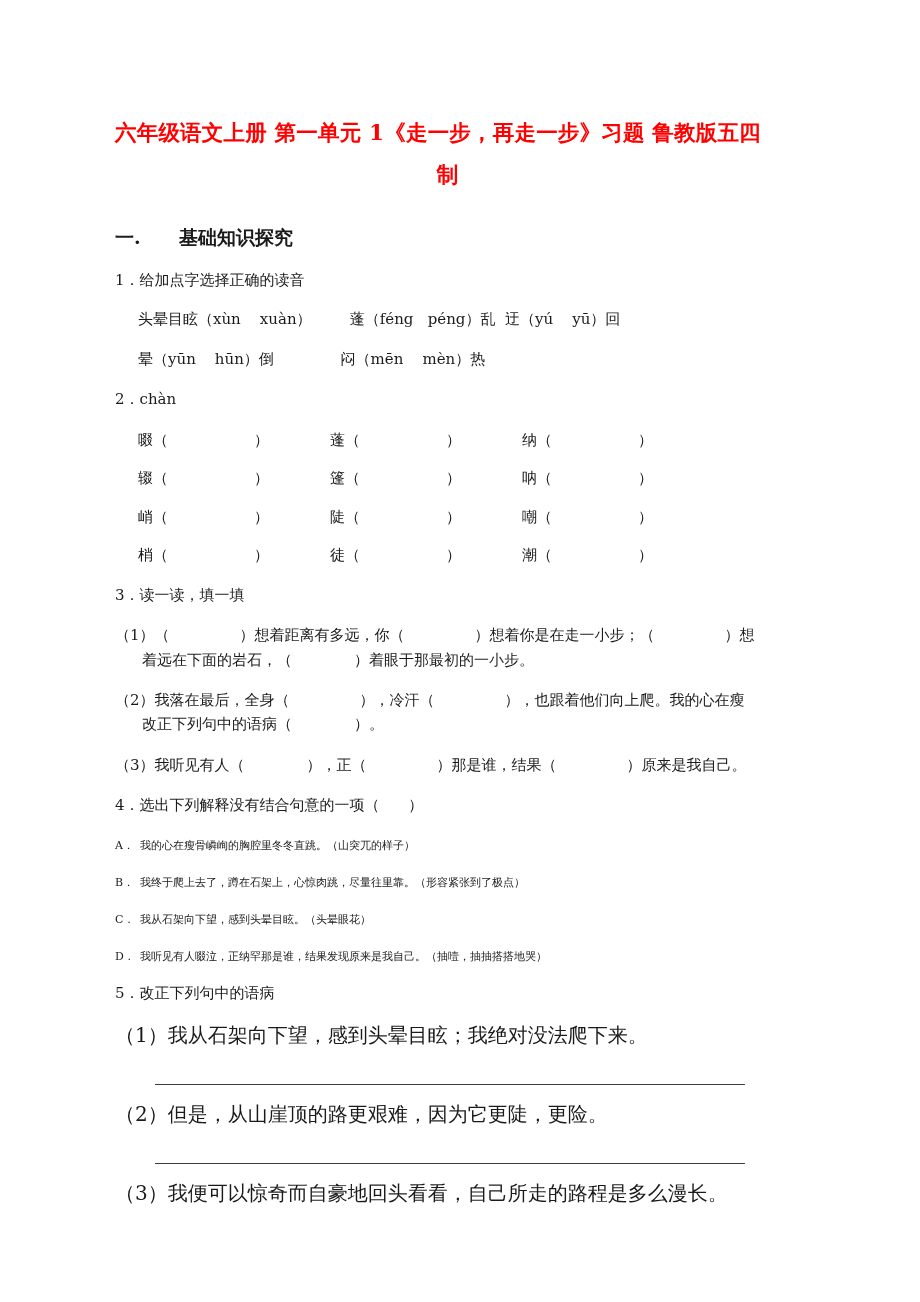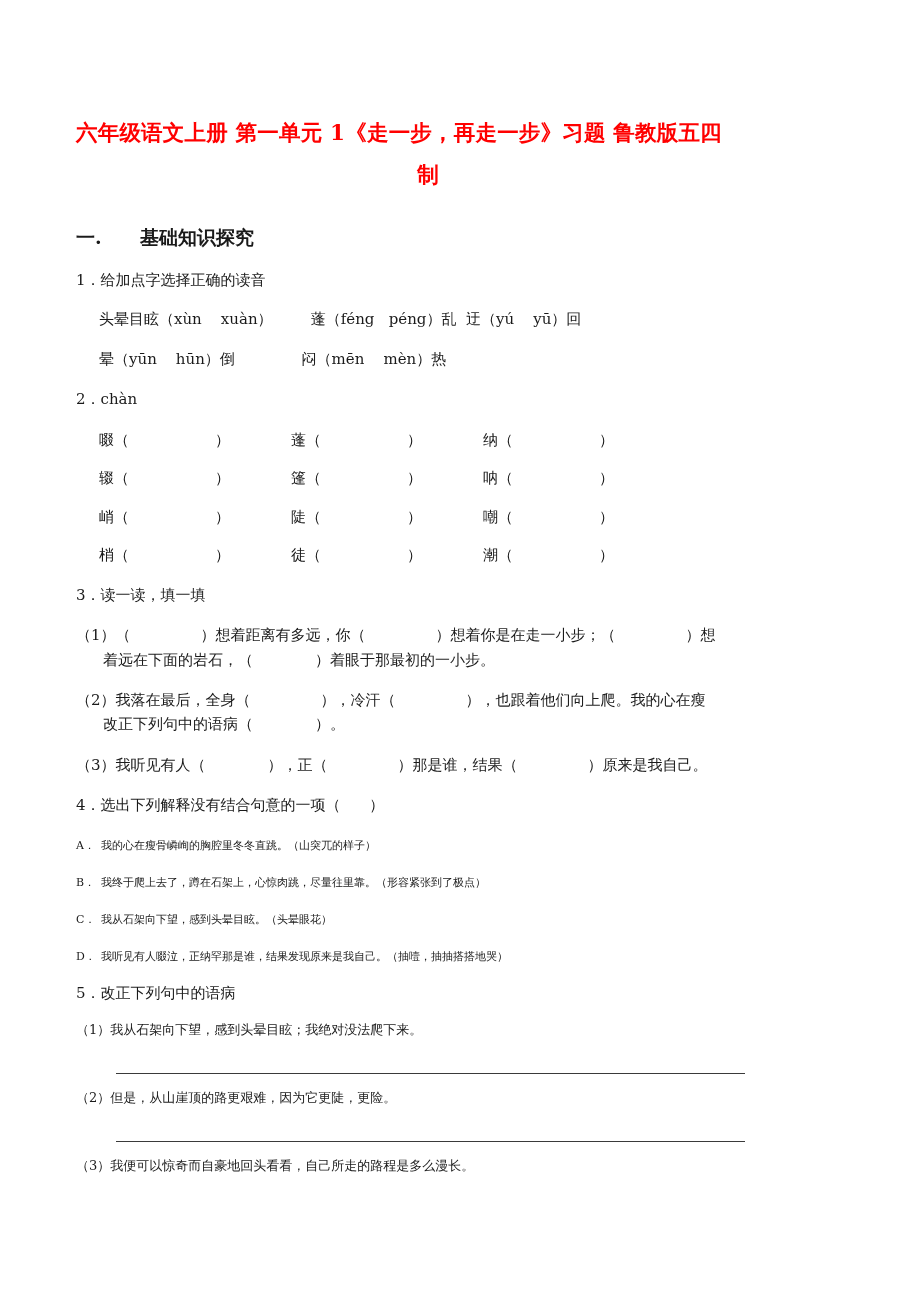--- a/index.html
+++ b/index.html
@@ -19,7 +19,7 @@
     width: 920px;
     height: 1078px;
     box-sizing: border-box;
-    padding: 0 140px 0 76px;
+    padding: 0 140px 0 115px;
   }
   
   .doc-title {

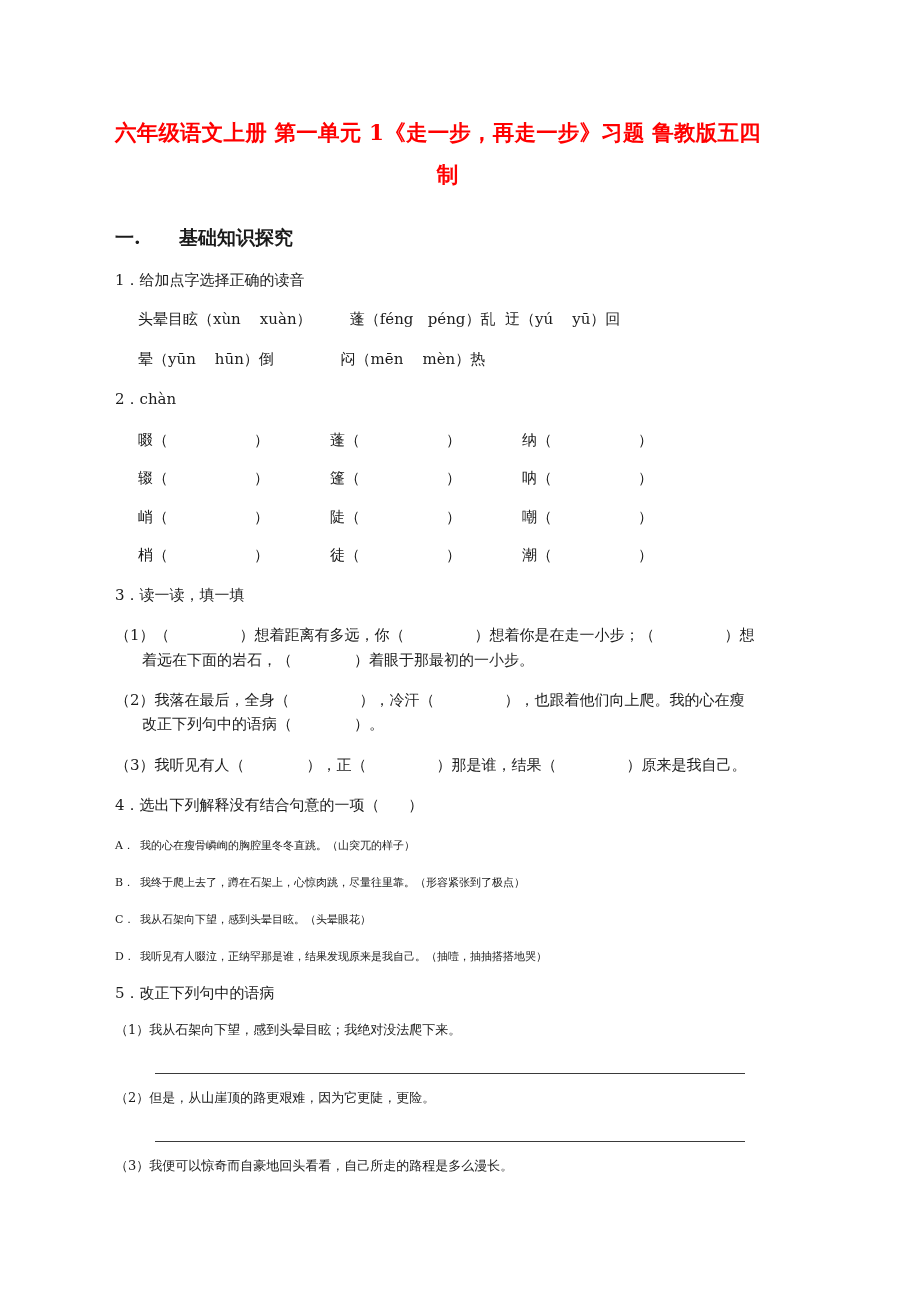--- a/index.html
+++ b/index.html
@@ -129,7 +129,7 @@
     margin-top: 33px;
   }
   .sub-item {
-    font-size: 13px;
+    font-size: 20px;
     line-height: 1.55;
     margin: 0;
     padding-top: 14px;

